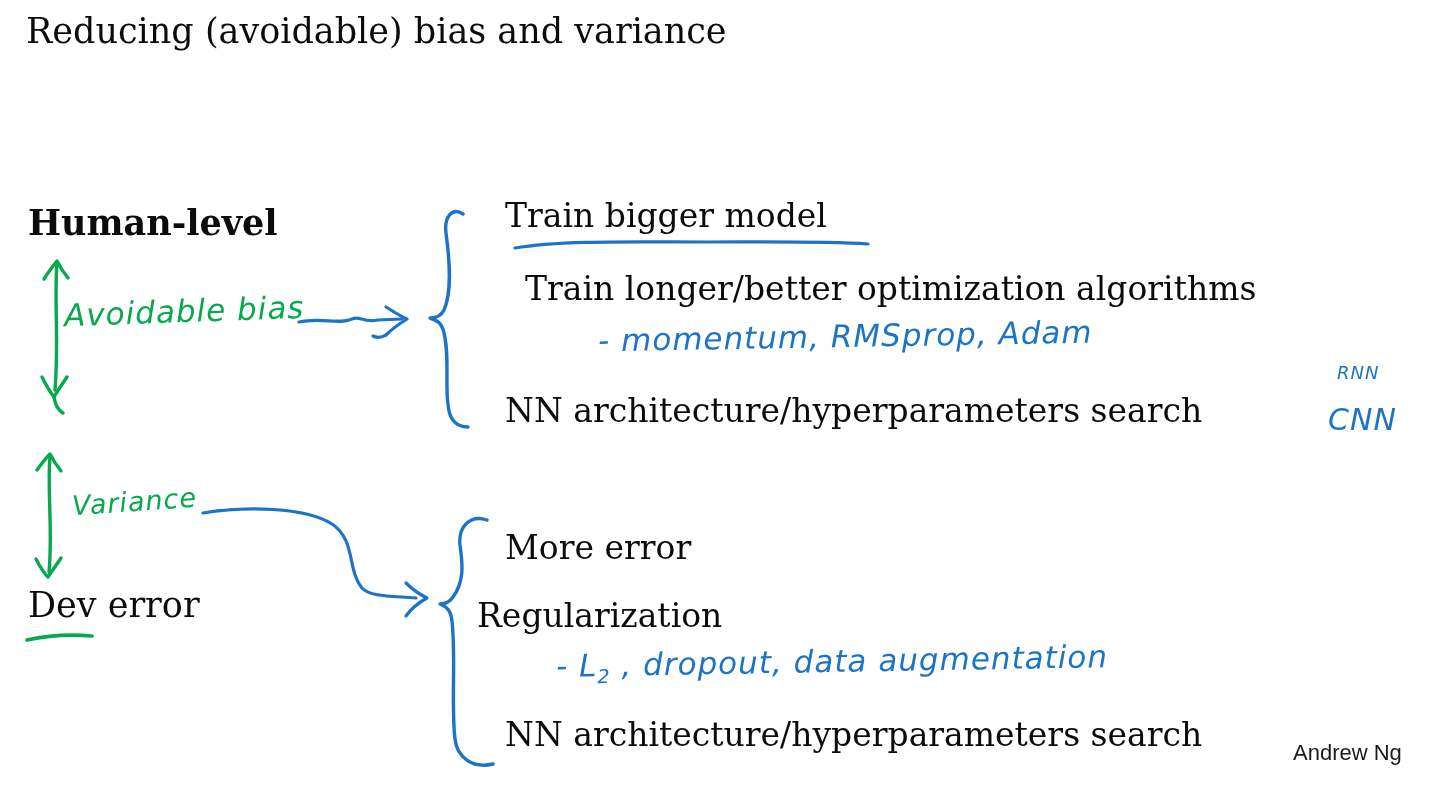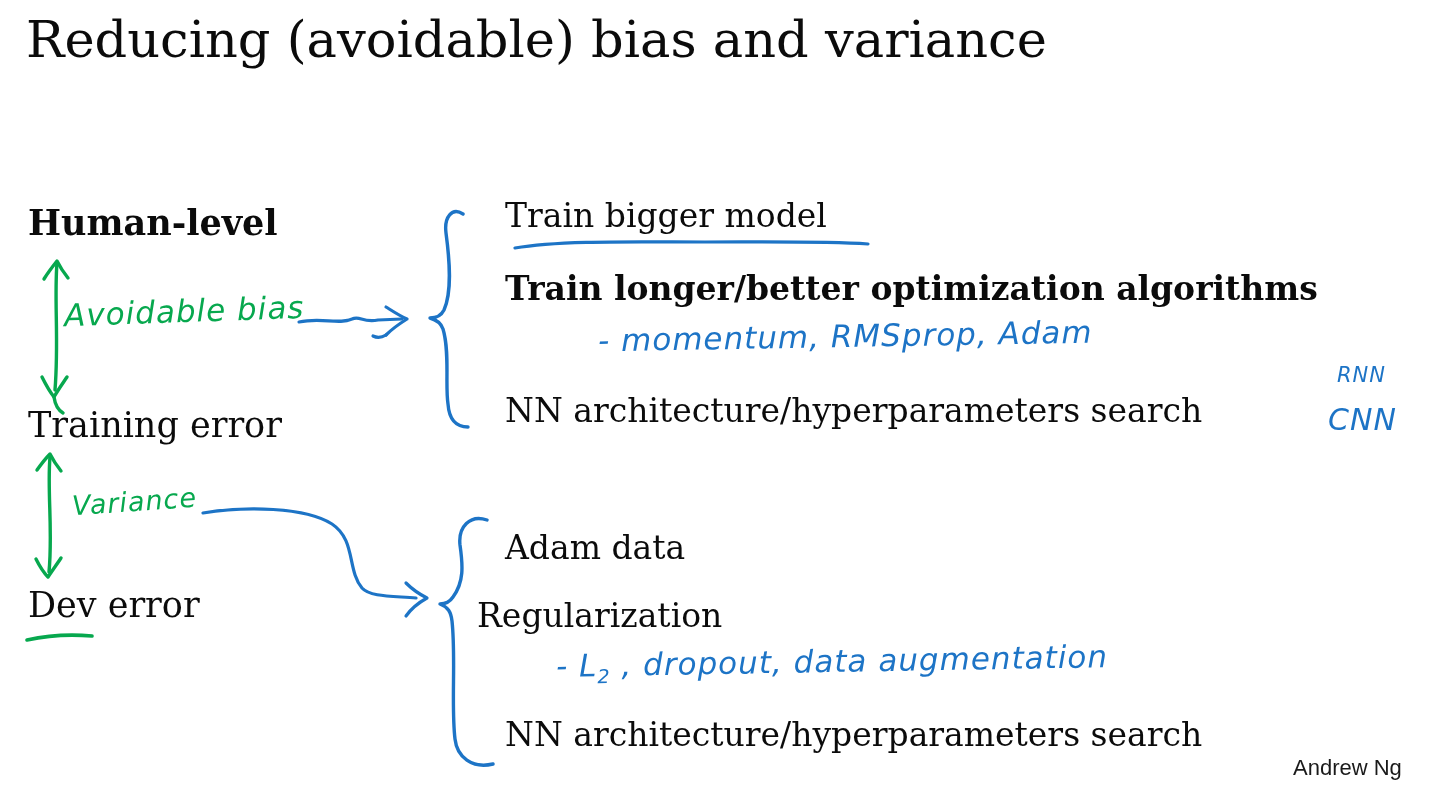--- a/index.html
+++ b/index.html
@@ -13,7 +13,7 @@
   }
   .abs{position:absolute;line-height:1.05;white-space:nowrap;}
   .serif{font-family:"DejaVu Serif", serif;color:#0b0b0b;}
-  .title{font-size:51px;letter-spacing:0px;}
+  .title{font-size:35px;letter-spacing:0px;}
   .lvl{font-size:35px;}
   .item{font-size:33px;text-align:center;}
   .hand{

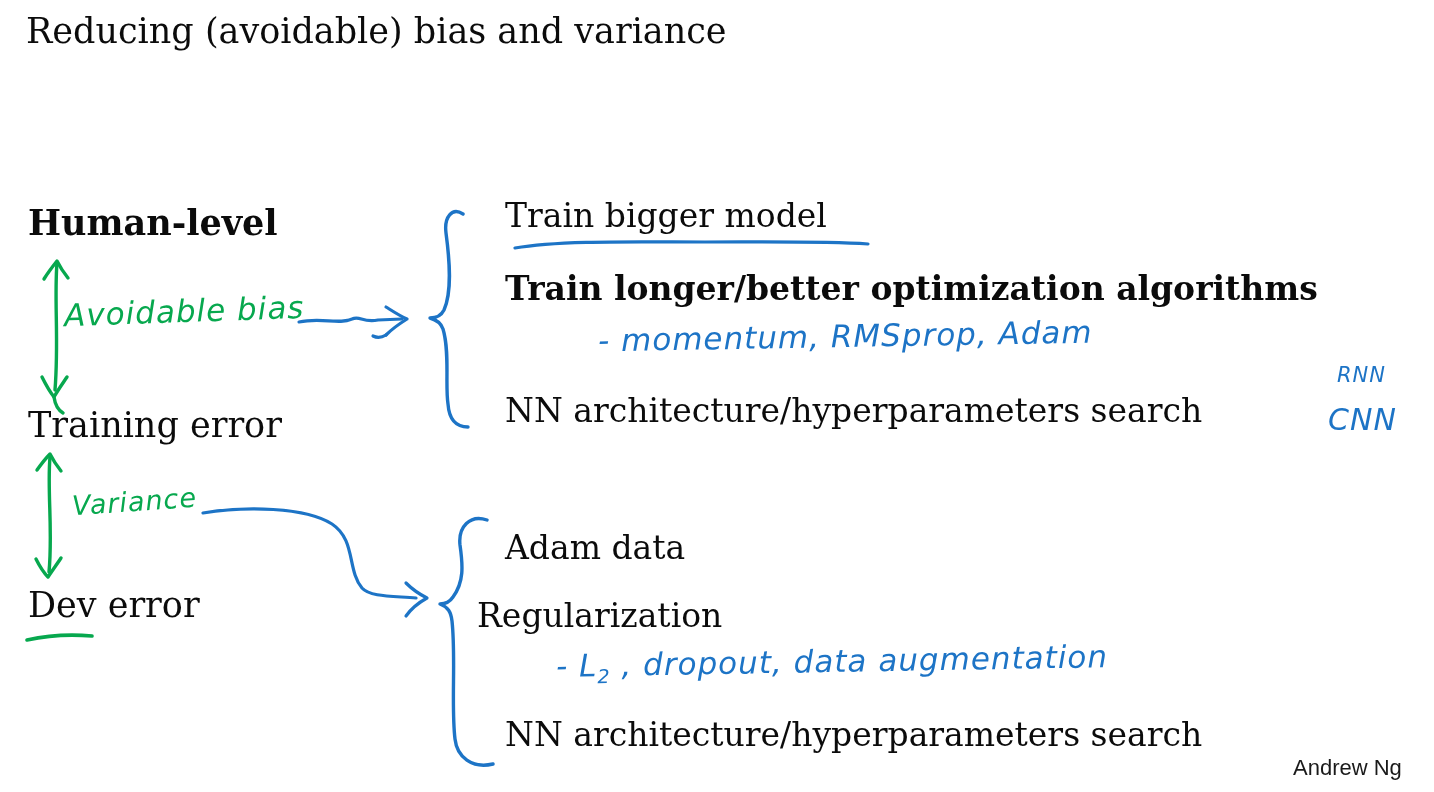--- a/index.html
+++ b/index.html
@@ -47,7 +47,7 @@
   <div class="abs hand hand-green" style="left:72px;top:488px;font-size:27px;transform:rotate(-4deg);">Variance</div>
 
   <div class="abs serif item" style="left:505px;top:199px;">Train bigger model</div>
-  <div class="abs serif item" style="left:505px;top:272px;font-weight:bold;">Train longer/better optimization algorithms</div>
+  <div class="abs serif item" style="left:525px;top:272px;">Train longer/better optimization algorithms</div>
   <div class="abs serif item" style="left:505px;top:394px;">NN architecture/hyperparameters search</div>
 
   <div class="abs hand hand-blue" style="left:598px;top:320px;font-size:31px;transform:rotate(-1deg);">- momentum, RMSprop, Adam</div>

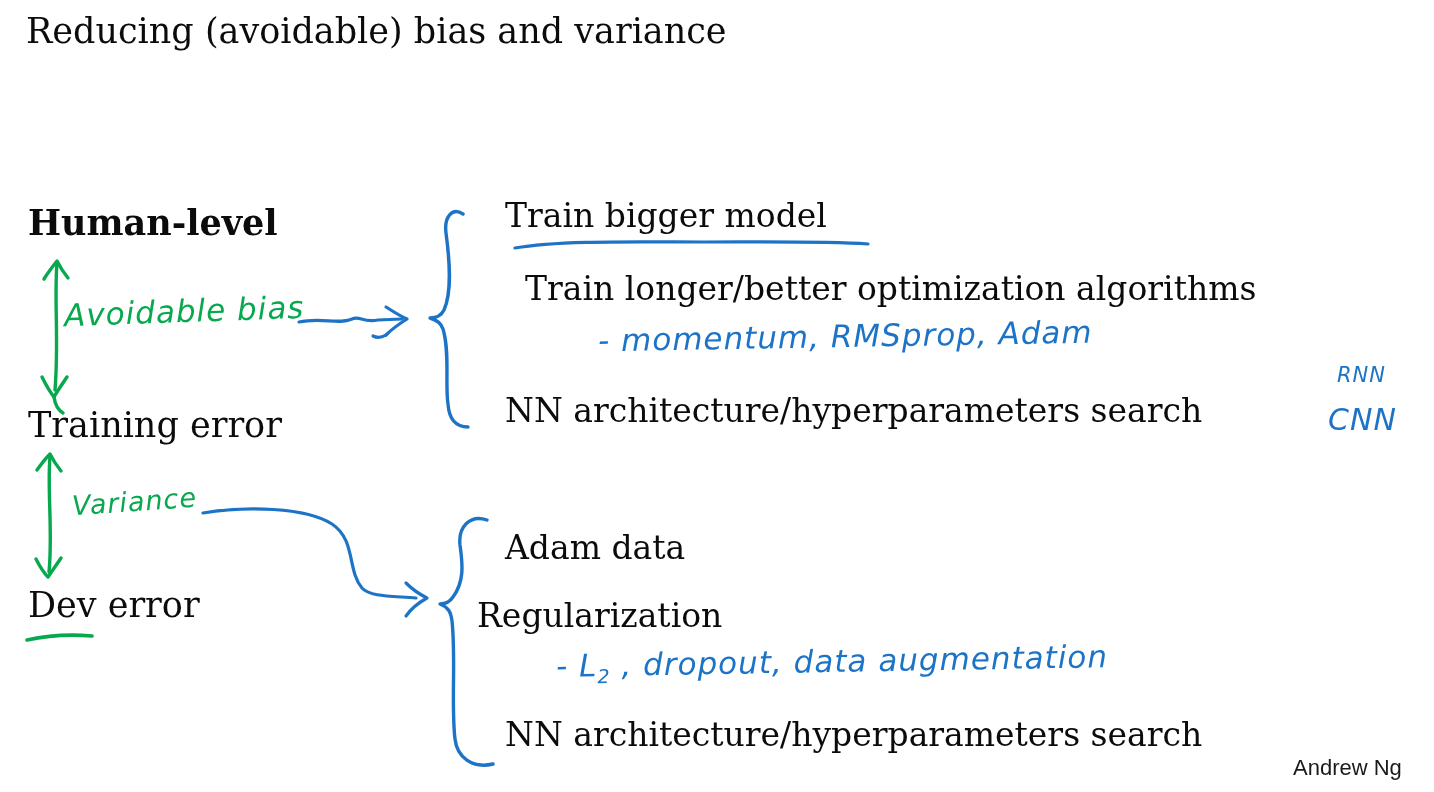--- a/index.html
+++ b/index.html
@@ -52,7 +52,7 @@
 
   <div class="abs hand hand-blue" style="left:598px;top:320px;font-size:31px;transform:rotate(-1deg);">- momentum, RMSprop, Adam</div>
 
-  <div class="abs hand hand-blue" style="left:1337px;top:364px;font-size:21px;">RNN</div>
+  <div class="abs hand hand-blue" style="left:1337px;top:364px;font-size:18px;">RNN</div>
   <div class="abs hand hand-blue" style="left:1328px;top:404px;font-size:30px;">CNN</div>
 
   <div class="abs serif item" style="left:505px;top:531px;">Adam data</div>

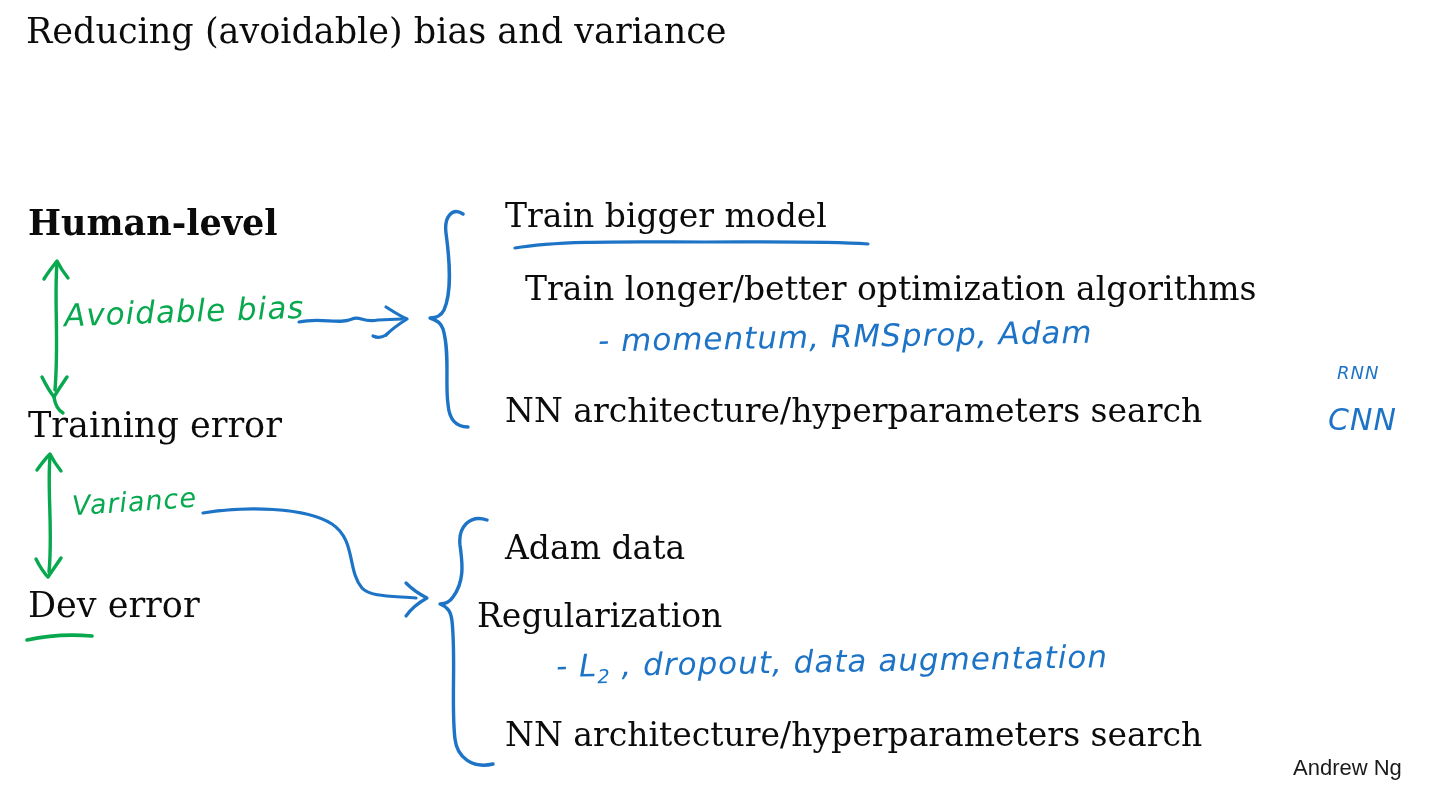--- a/index.html
+++ b/index.html
@@ -40,7 +40,6 @@
   <div class="abs serif title" style="left:26px;top:13px;">Reducing (avoidable) bias and variance</div>
 
   <div class="abs serif lvl" style="left:28px;top:205px;font-weight:bold;">Human-level</div>
-  <div class="abs serif lvl" style="left:28px;top:407px;">Training error</div>
   <div class="abs serif lvl" style="left:28px;top:587px;">Dev error</div>
 
   <div class="abs hand hand-green" style="left:64px;top:295px;font-size:31px;transform:rotate(-2deg);">Avoidable bias</div>

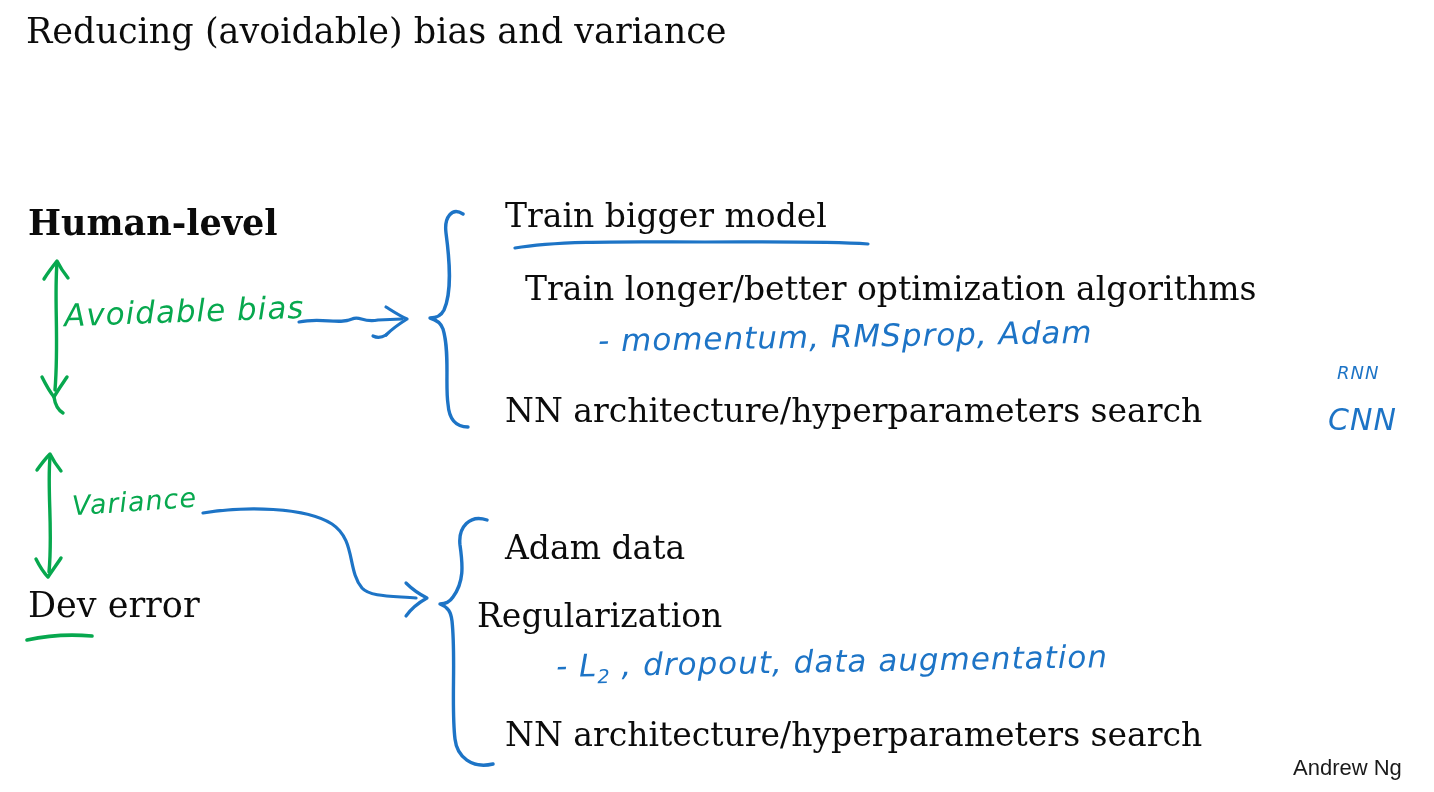--- a/index.html
+++ b/index.html
@@ -54,7 +54,7 @@
   <div class="abs hand hand-blue" style="left:1337px;top:364px;font-size:18px;">RNN</div>
   <div class="abs hand hand-blue" style="left:1328px;top:404px;font-size:30px;">CNN</div>
 
-  <div class="abs serif item" style="left:505px;top:531px;">Adam data</div>
+  <div class="abs serif item" style="left:505px;top:531px;">More error</div>
   <div class="abs serif item" style="left:477px;top:599px;">Regularization</div>
   <div class="abs serif item" style="left:505px;top:718px;">NN architecture/hyperparameters search</div>
 

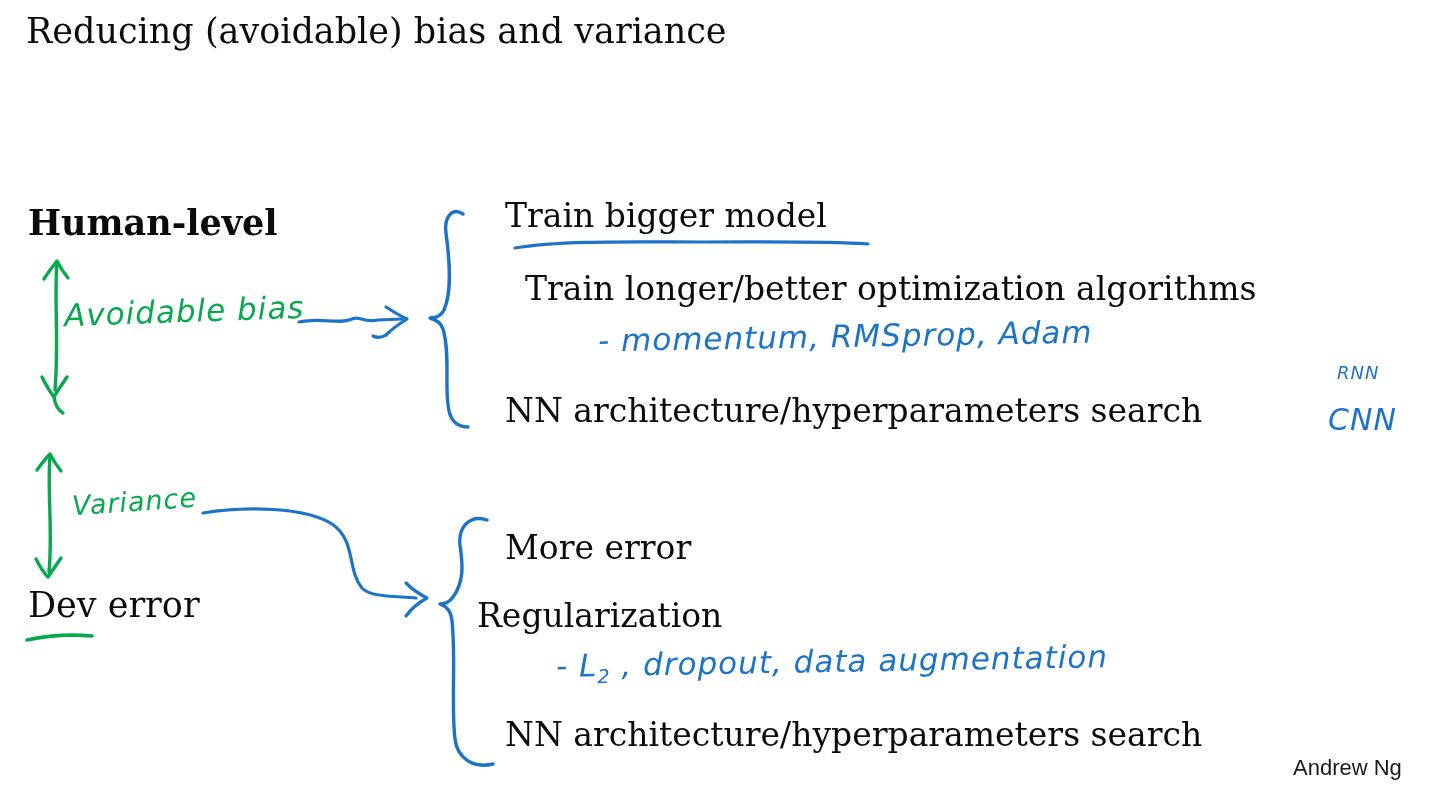--- a/index.html
+++ b/index.html
@@ -62,7 +62,7 @@
     <span>- L</span><sub class="hand-sub">2</sub><span> , dropout, data augmentation</span>
   </div>
 
-  <div class="abs credit" style="left:1293px;top:741px;margin-top:15px;">Andrew Ng</div>
+  <div class="abs credit" style="left:1293px;top:741px;">Andrew Ng</div>
 
   <svg class="overlay" width="1434" height="792" viewBox="0 0 1434 792">
 

